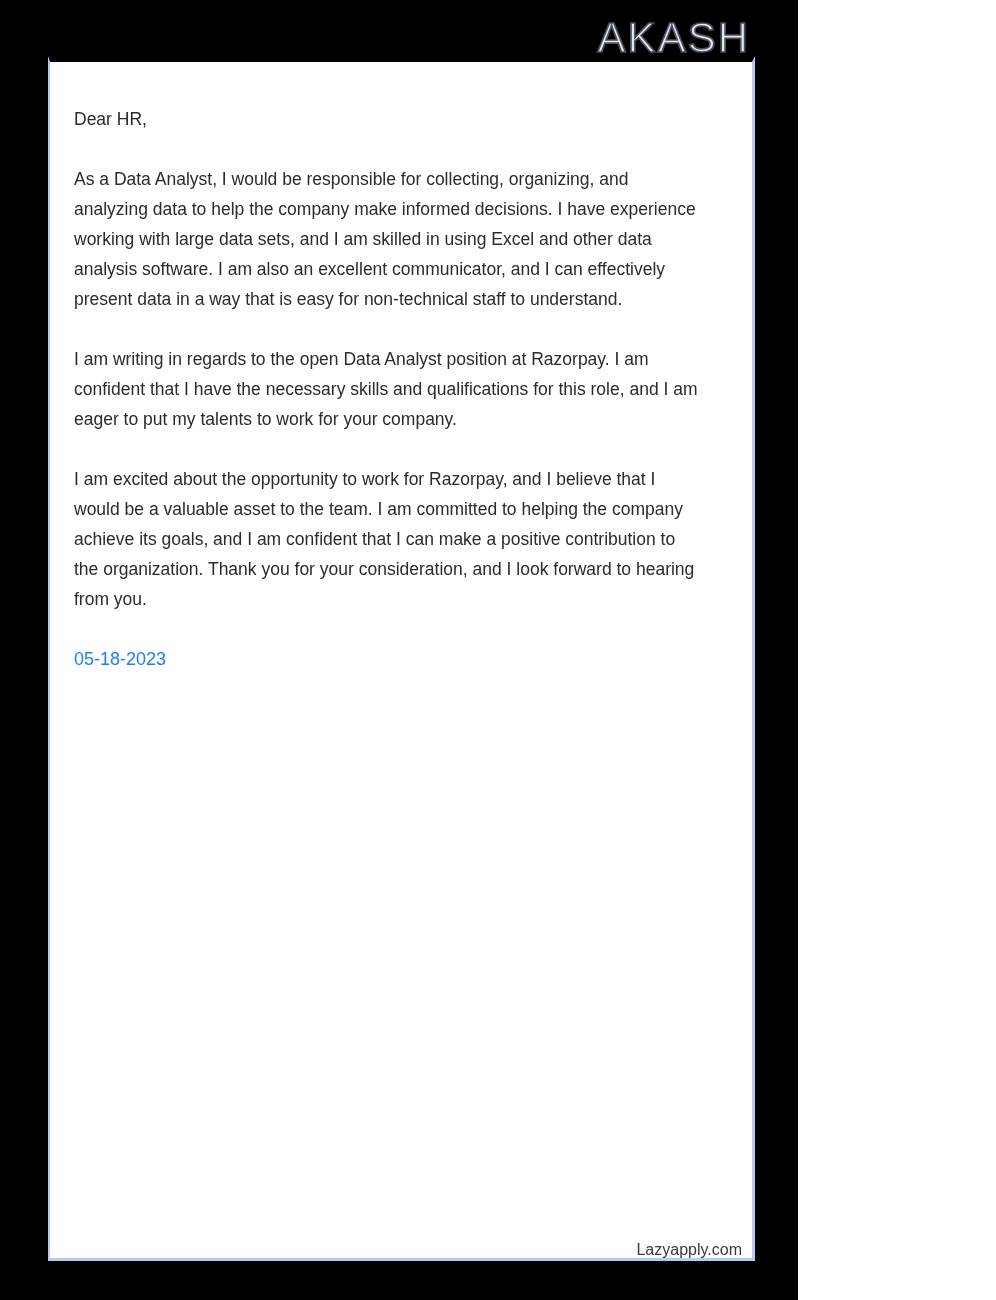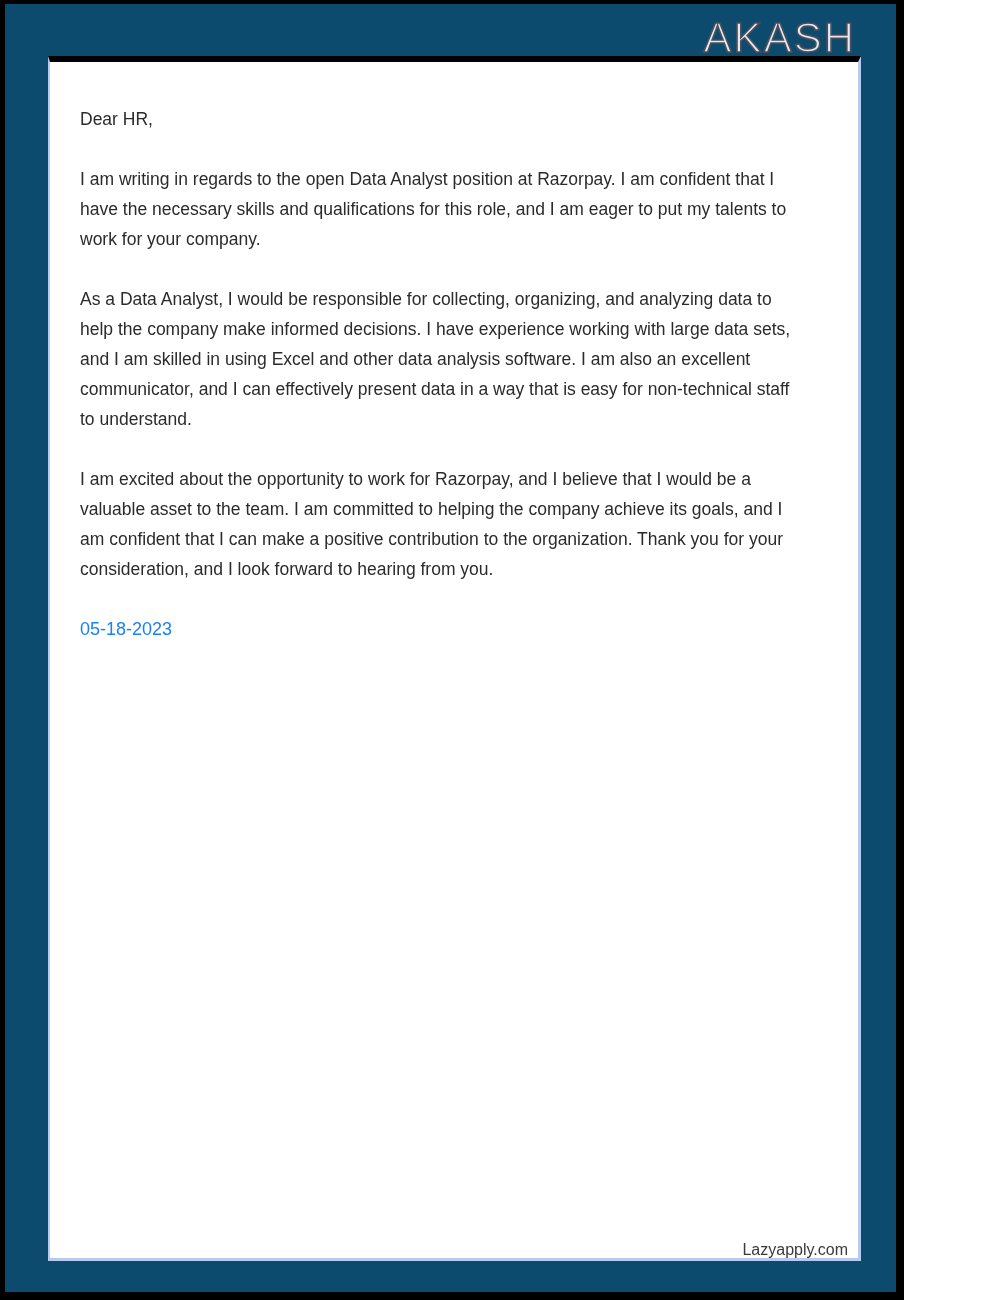--- a/index.html
+++ b/index.html
@@ -11,9 +11,9 @@
     overflow: hidden;
   }
   .page {
-    width: 904px;
+    width: 798px;
     height: 1300px;
-    background: #0c4a6e;
+    background: #000000;
     border-top: 4px solid #000;
     border-left: 5px solid #000;
     border-right: 8px solid #000;

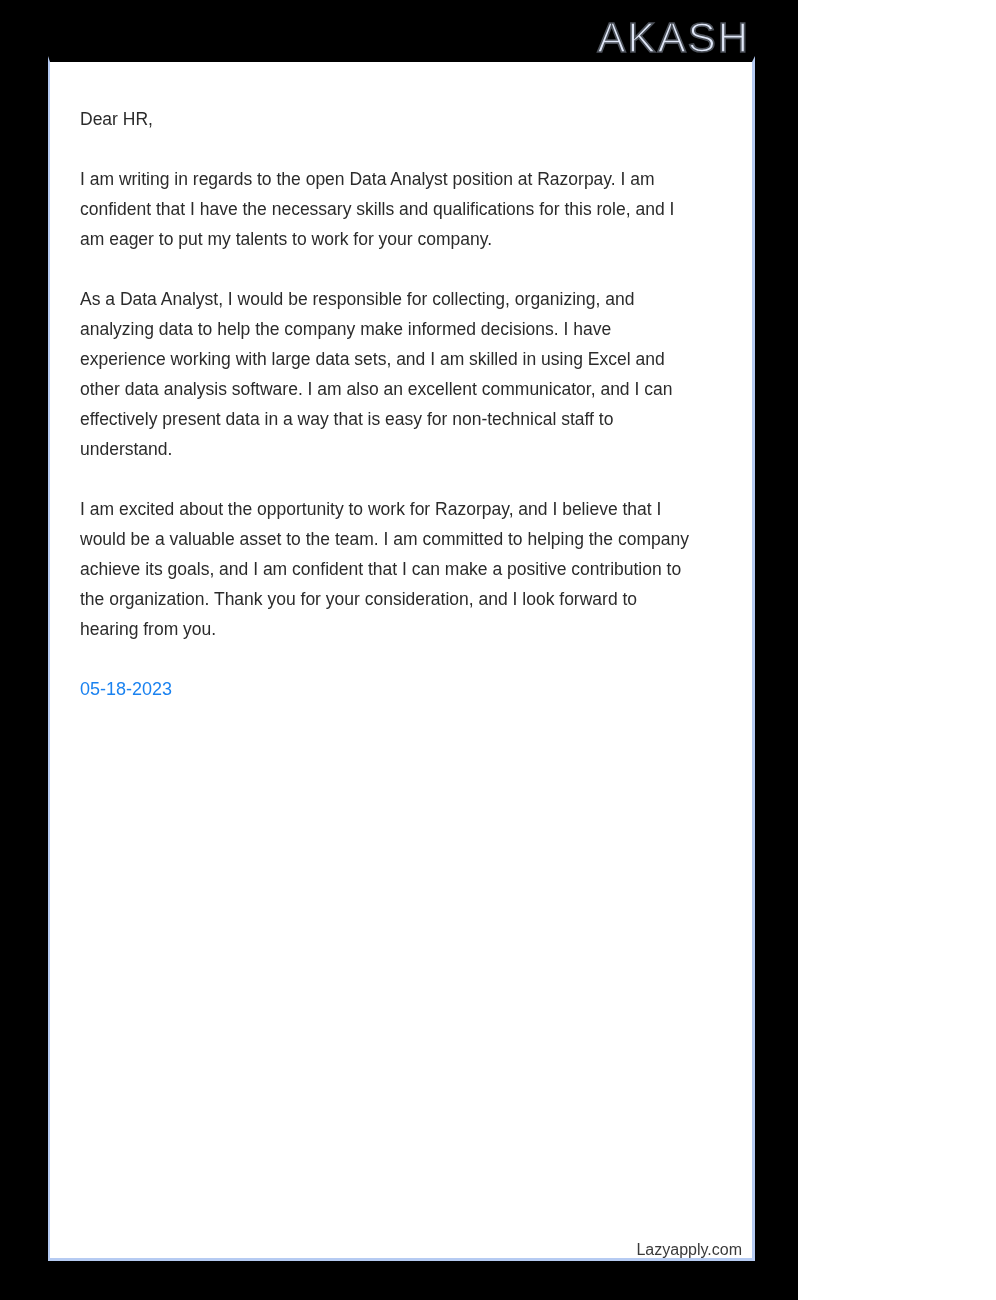--- a/index.html
+++ b/index.html
@@ -45,7 +45,7 @@
     border-right: 3px solid #b6cbf2;
     border-bottom: 3px solid #b6cbf2;
     position: relative;
-    padding: 42px 53px 0 30px;
+    padding: 42px 53px 0 24px;
   }
   .letter-body {
     color: #2b2b2b;

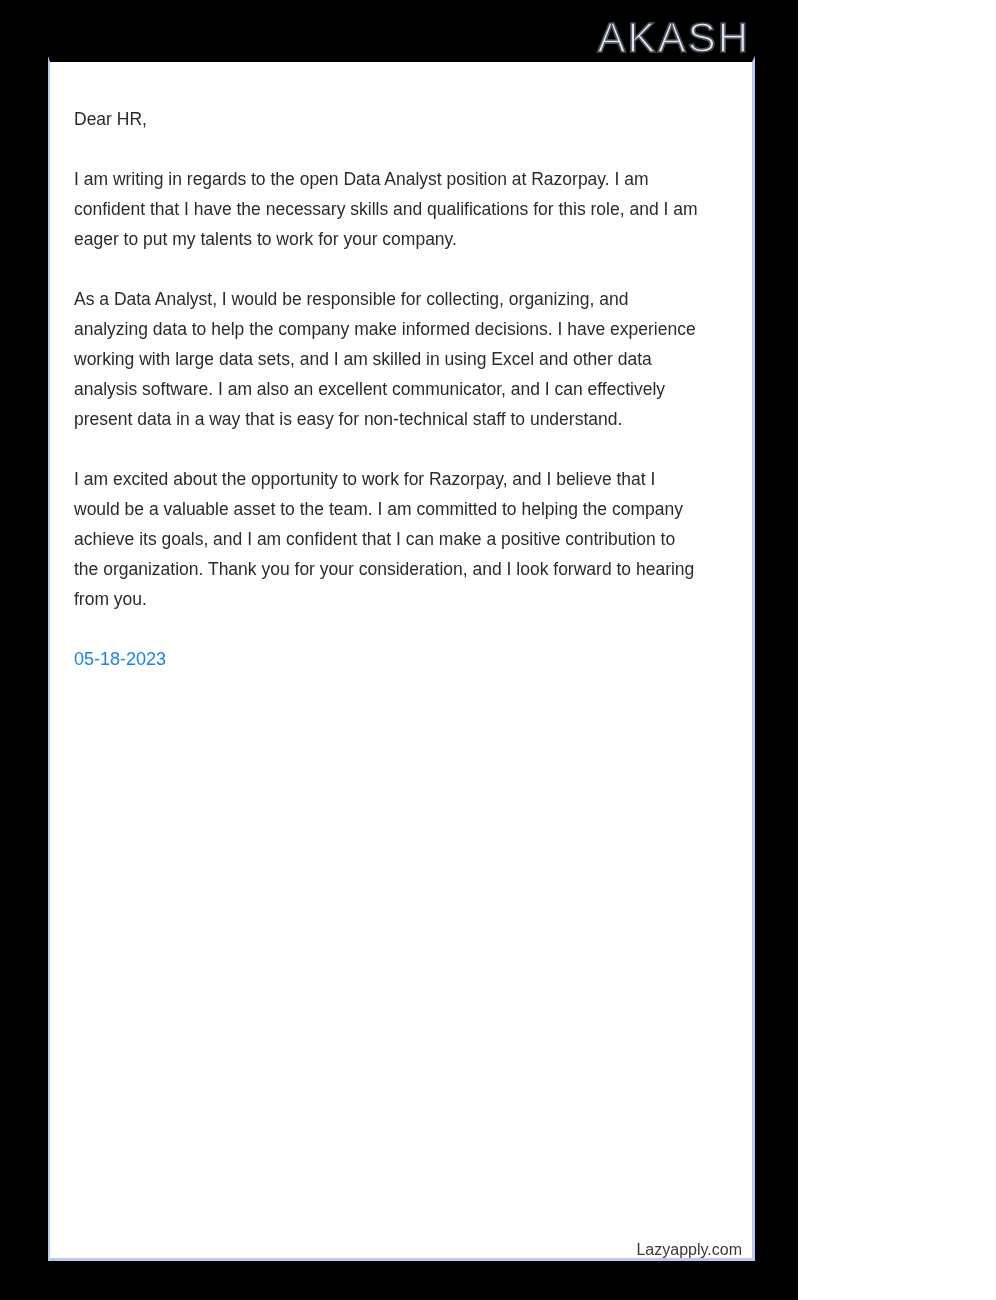--- a/index.html
+++ b/index.html
@@ -83,8 +83,8 @@
   <div class="document">
     <div class="letter-body">
       <p class="greeting">Dear HR,</p>
+      <p>As a Data Analyst, I would be responsible for collecting, organizing, and analyzing data to help the company make informed decisions. I have experience working with large data sets, and I am skilled in using Excel and other data analysis software. I am also an excellent communicator, and I can effectively present data in a way that is easy for non-technical staff to understand.</p>
       <p>I am writing in regards to the open Data Analyst position at Razorpay. I am confident that I have the necessary skills and qualifications for this role, and I am eager to put my talents to work for your company.</p>
-      <p>As a Data Analyst, I would be responsible for collecting, organizing, and analyzing data to help the company make informed decisions. I have experience working with large data sets, and I am skilled in using Excel and other data analysis software. I am also an excellent communicator, and I can effectively present data in a way that is easy for non-technical staff to understand.</p>
       <p>I am excited about the opportunity to work for Razorpay, and I believe that I would be a valuable asset to the team. I am committed to helping the company achieve its goals, and I am confident that I can make a positive contribution to the organization. Thank you for your consideration, and I look forward to hearing from you.</p>
       <a class="date-link">05-18-2023</a>
     </div>

